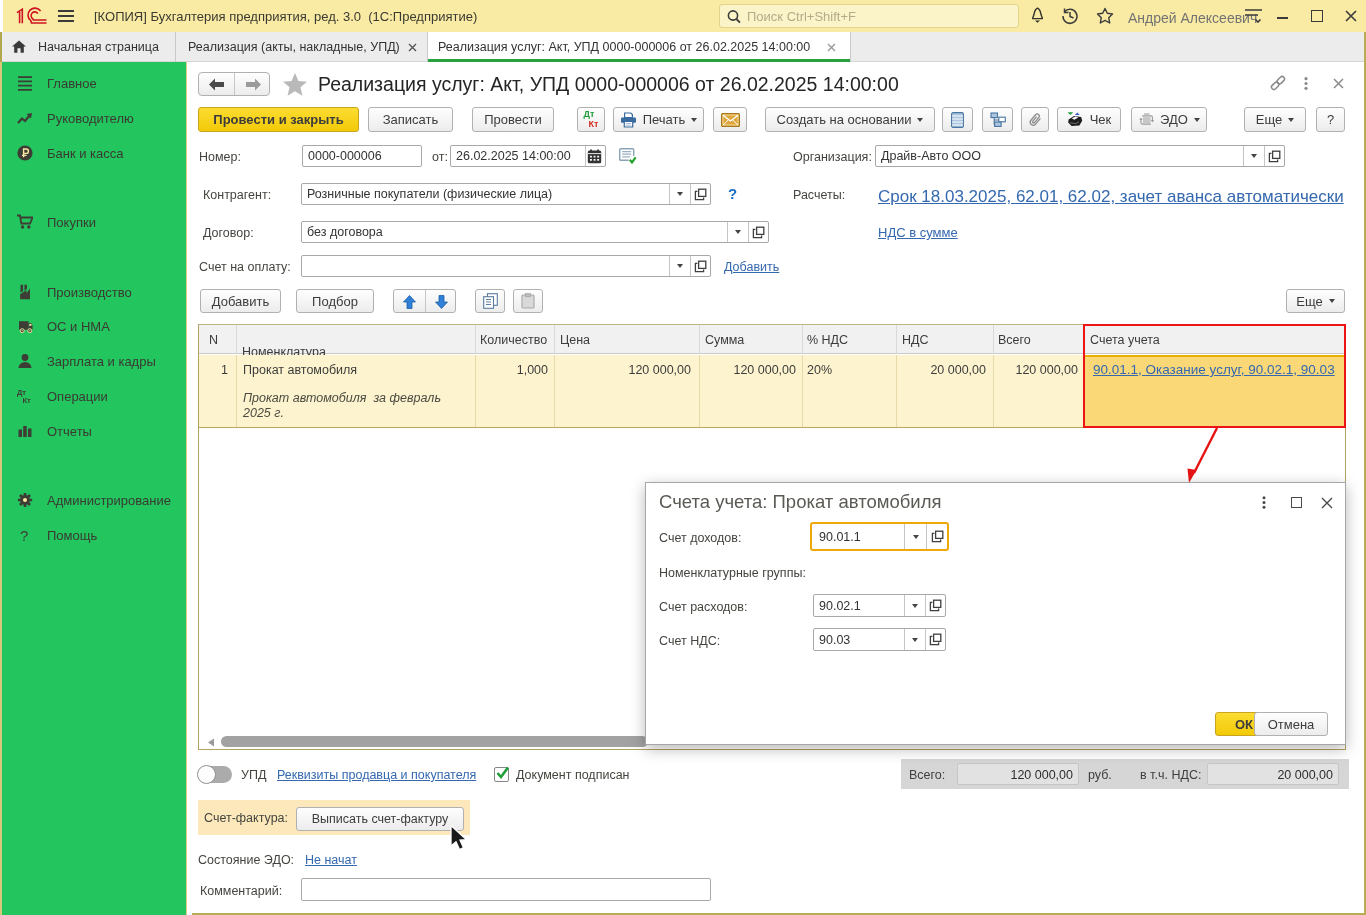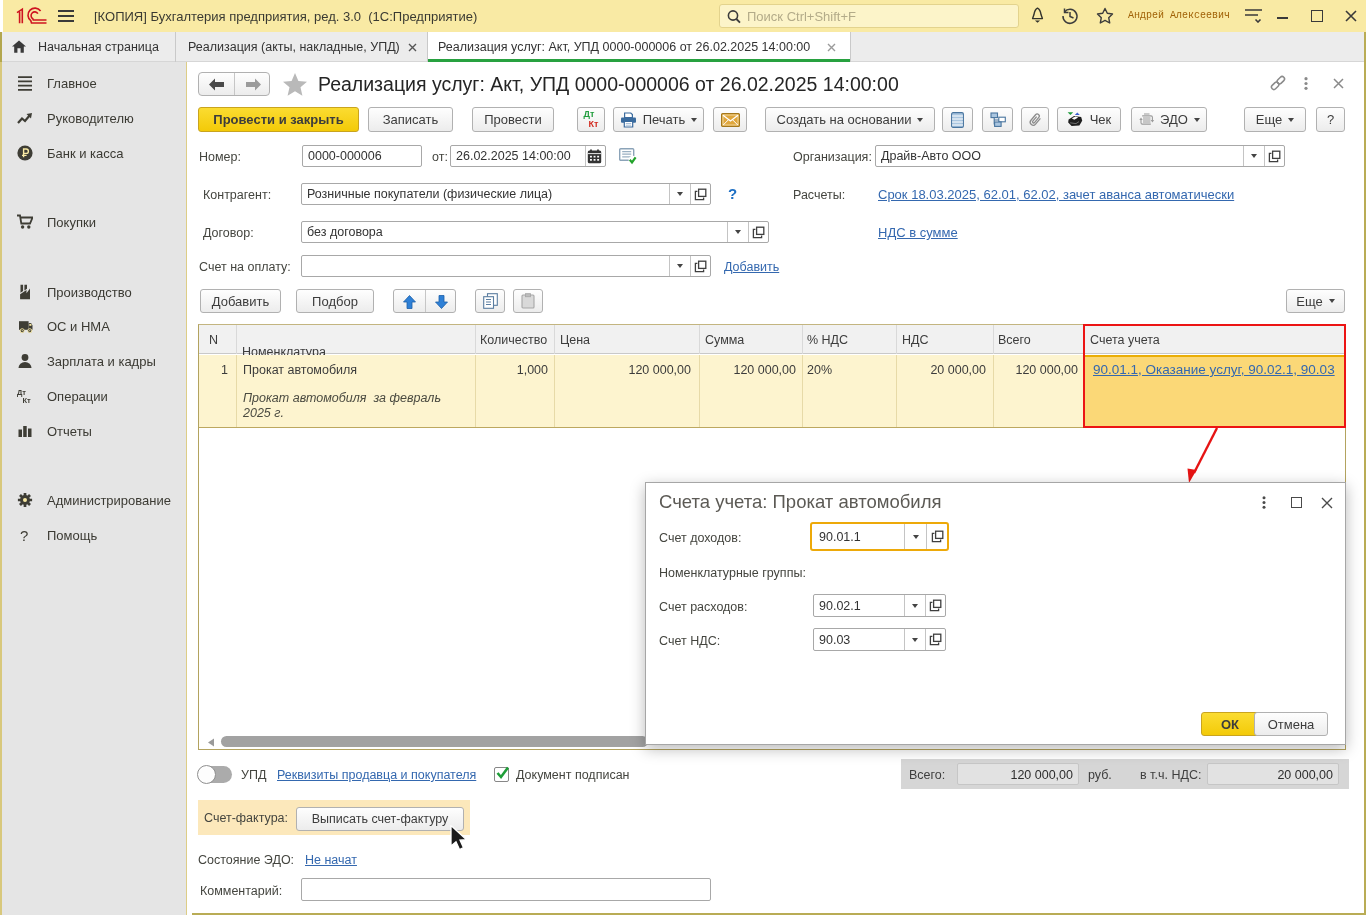--- a/index.html
+++ b/index.html
@@ -70,7 +70,7 @@
     <svg class="abs" style="left:1093px; top:7px;" width="18" height="18" viewBox="0 0 18 18">
       <path d="M9,1.5 L11.3,6.3 16.5,7 12.7,10.7 13.7,16 9,13.4 4.3,16 5.3,10.7 1.5,7 6.7,6.3 z" fill="none" stroke="#3c3c3c" stroke-width="1.4" stroke-linejoin="round"></path>
     </svg>
-    <div class="abs" style="left:1125px; top:10px; font-size:10px; color:#a16207;font-family:Liberation Mono, monospace;">Андрей Алексеевич</div>
+    <div class="abs" style="left:1125px; top:10px; font-size:14px; color:#737373;">Андрей Алексеевич</div>
     <svg class="abs" style="left:1242px; top:9px;" width="17" height="14" viewBox="0 0 17 14">
       <g stroke="#3a3a3a" stroke-width="1.7">
           <path d="M0,1 H17 M0,6 H13"></path>

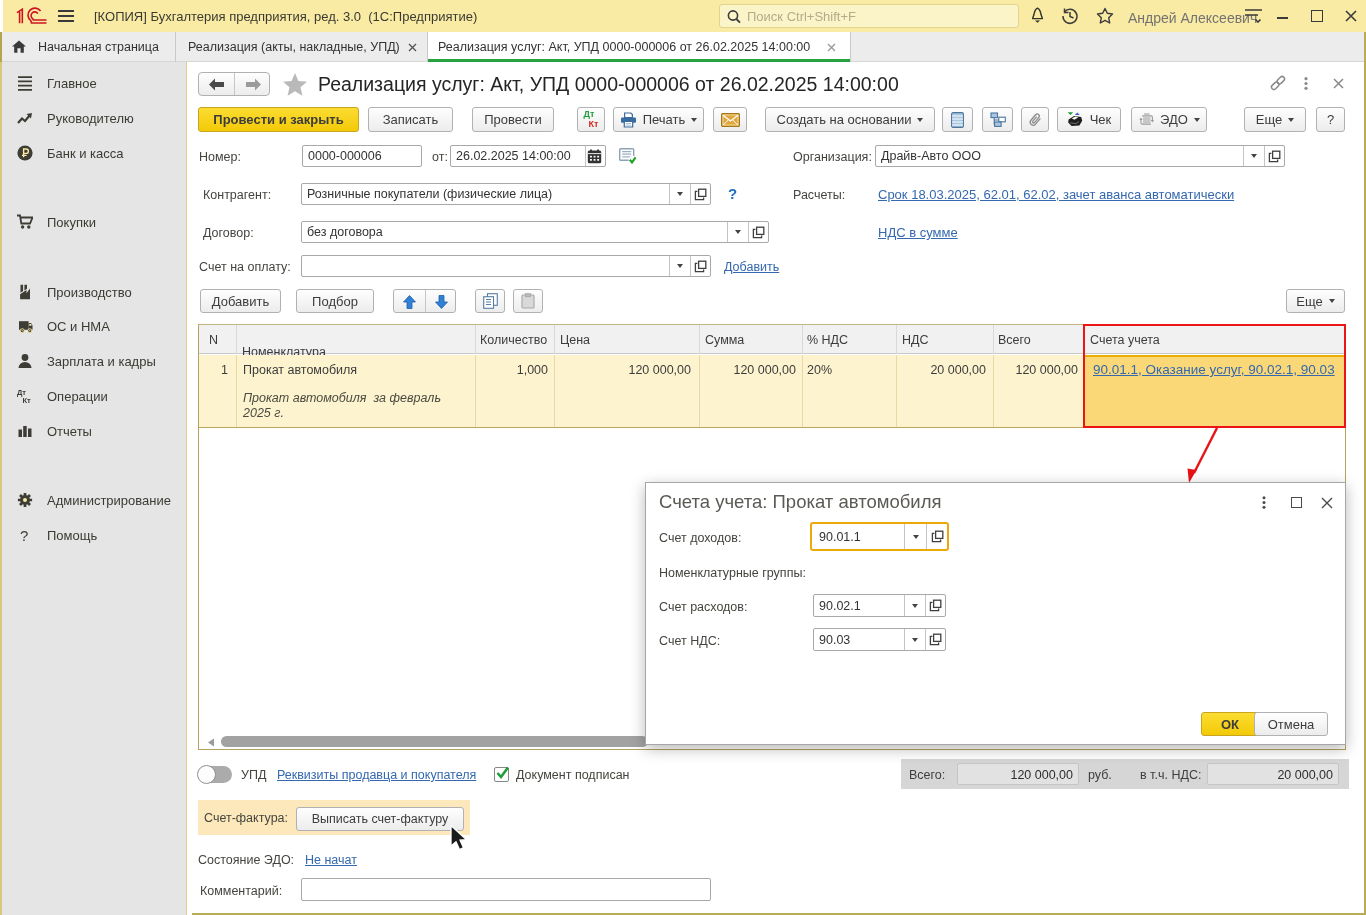--- a/index.html
+++ b/index.html
@@ -28,7 +28,7 @@
   .titlebar { position:absolute; left:3px; top:0; width:1366px; height:32px; background:#f9eaa4; }
   .tabbar { position:absolute; left:0; top:32px; width:1366px; height:30px; background:#ececec; border-bottom:1px solid #d6d6d6; }
   .tab { position:absolute; top:0; height:30px; display:flex; align-items:center; font-size:12.5px; color:#333; white-space:nowrap; overflow:hidden; }
-  .sidebar { position:absolute; left:0; top:62px; width:187px; height:853px; background:#e5e5e5; border-right:1px solid #ddcd86; }
+  .sidebar { position:absolute; left:0; top:62px; width:187px; height:853px; background:#22c55e; border-right:1px solid #ddcd86; }
   .sbitem { position:absolute; left:0; width:100%; height:34px; display:flex; align-items:center; }
   .sbitem .ic { position:absolute; left:17px; width:16px; height:16px; }
   .sbitem .tx { position:absolute; left:47px; font-size:13px; color:#3b3a33; white-space:nowrap; }

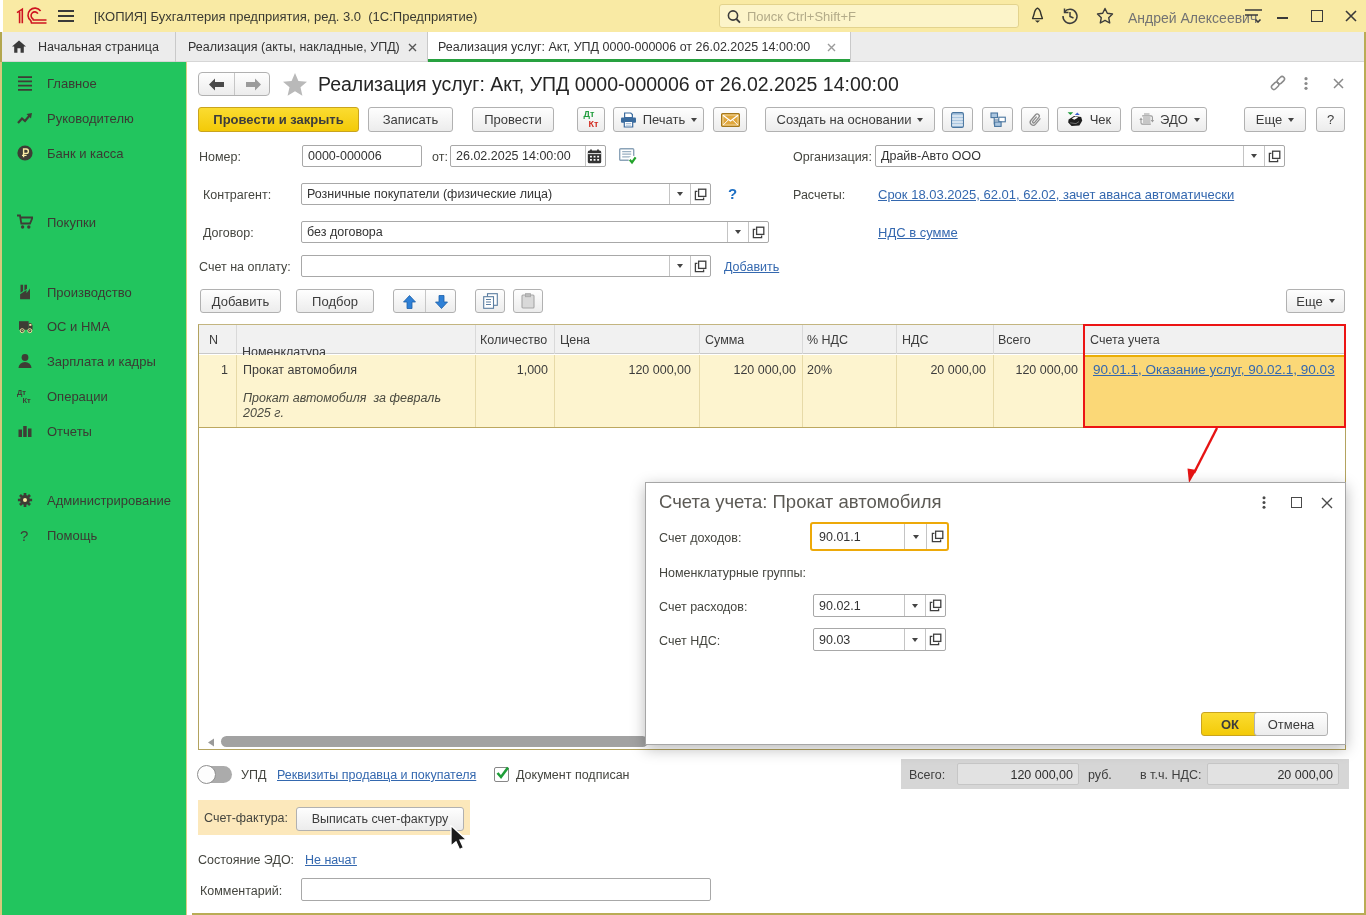--- a/index.html
+++ b/index.html
@@ -354,7 +354,7 @@
       </span>
   </div>
   <div class="lbl" style="left:793px; top:188px;">Расчеты:</div>
-  <a class="lnk abs" style="left:878px; top:187px; font-size:13px;text-align:center;">Срок 18.03.2025, 62.01, 62.02, зачет аванса автоматически</a>
+  <a class="lnk abs" style="left:878px; top:187px; font-size:17px;text-align:center;">Срок 18.03.2025, 62.01, 62.02, зачет аванса автоматически</a>
 
   <div class="lbl" style="left:203px; top:226px;">Договор:</div>
   <div class="combo" style="left:301px; top:221px; width:468px; height:22px;">

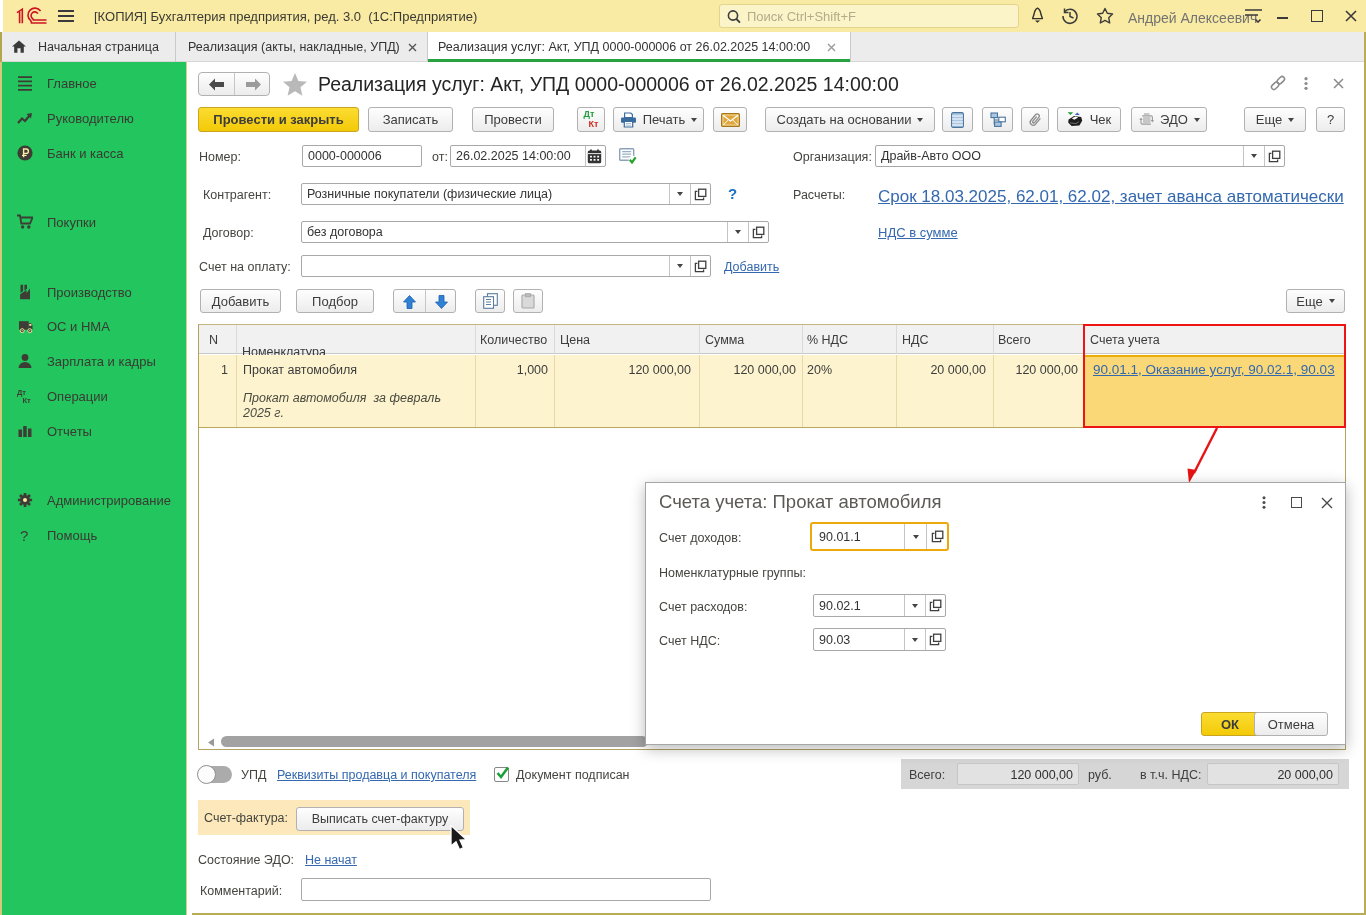--- a/index.html
+++ b/index.html
@@ -553,7 +553,7 @@
           </svg>
         </span>
     </div>
-    <div class="btn btn-y" style="left:555px; top:229px; width:58px; height:24px;">ОК</div>
+    <div class="btn btn-y" style="left:569px; top:229px; width:58px; height:24px;">ОК</div>
     <div class="btn" style="left:608px; top:229px; width:74px; height:24px;">Отмена</div>
   </div>
 

